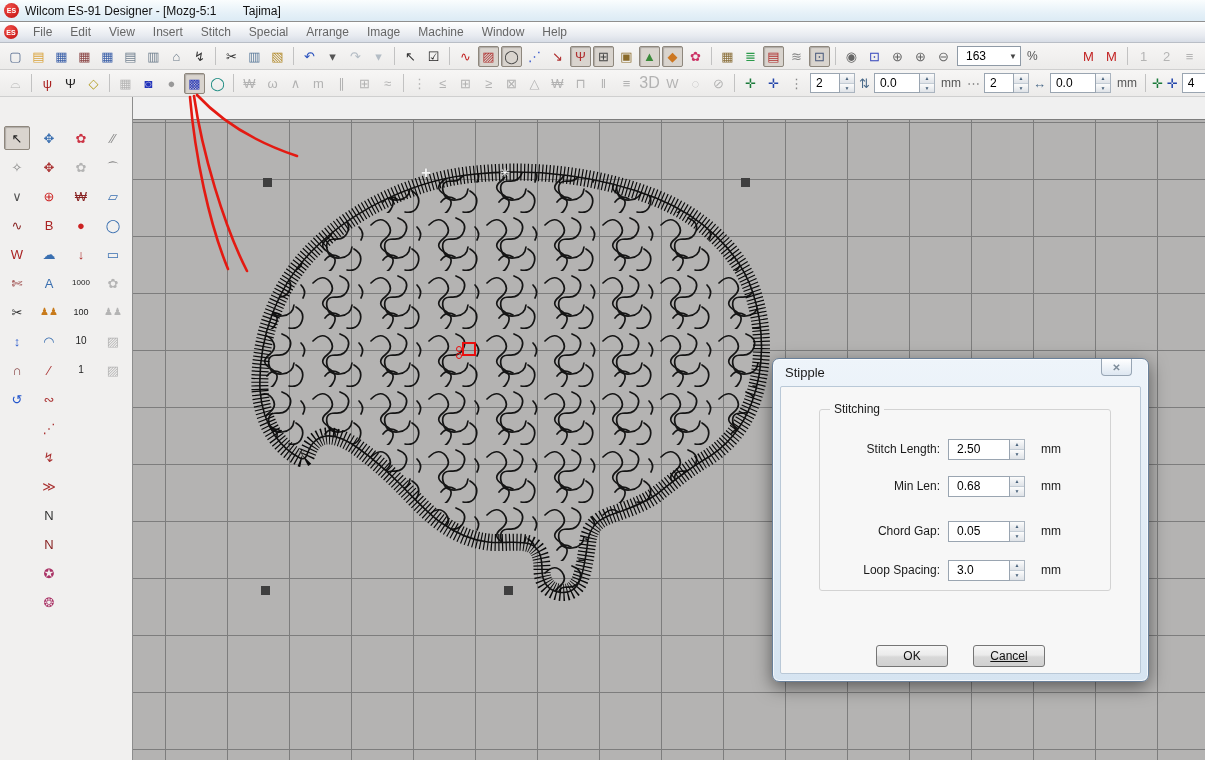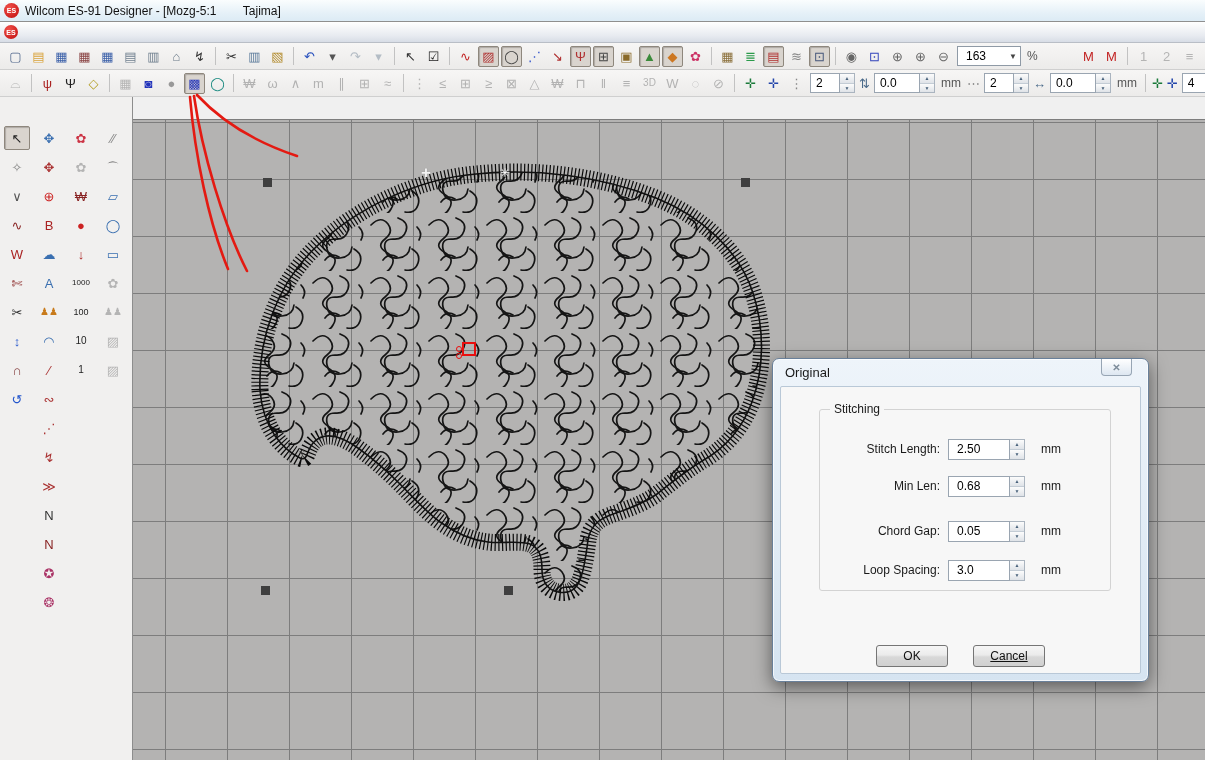--- a/index.html
+++ b/index.html
@@ -108,6 +108,20 @@
 
   <div class="menubar">
     <div class="logo">ES</div>
+    <div style="display:flex">
+
+    <span class="menu-item">File</span>
+        <span class="menu-item">Edit</span>
+        <span class="menu-item">View</span>
+        <span class="menu-item">Insert</span>
+        <span class="menu-item">Stitch</span>
+        <span class="menu-item">Special</span>
+        <span class="menu-item">Arrange</span>
+        <span class="menu-item">Image</span>
+        <span class="menu-item">Machine</span>
+        <span class="menu-item">Window</span>
+        <span class="menu-item">Help</span>
+      </div>
   </div>
 
   <div class="toolbar tb1">

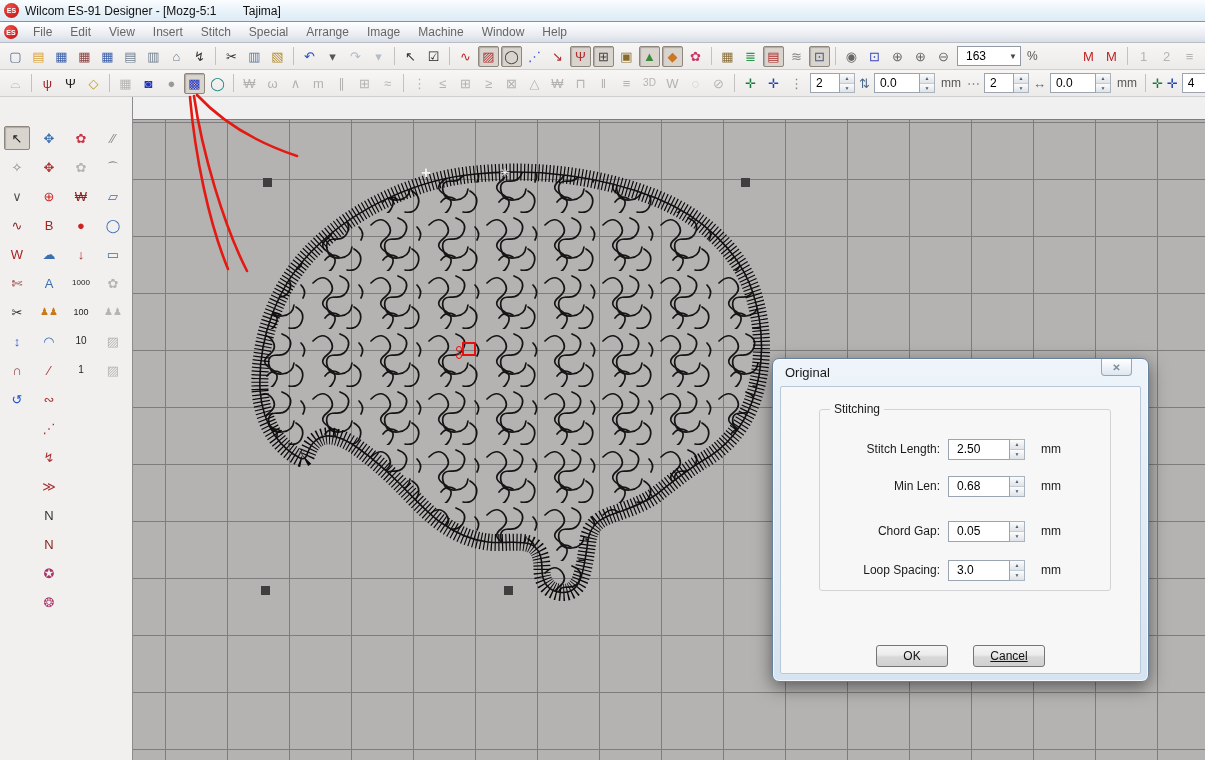--- a/index.html
+++ b/index.html
@@ -223,7 +223,7 @@
         <div class="tbtn disabled" style="color: rgb(168, 168, 168);">⊓</div>
         <div class="tbtn disabled" style="color: rgb(168, 168, 168);">‖</div>
         <div class="tbtn disabled" style="color: rgb(168, 168, 168);">≡</div>
-        <div class="tbtn disabled" style="color: rgb(168, 168, 168); font-size: 10px;">3D</div>
+        <div class="tbtn disabled" style="color: rgb(168, 168, 168); font-size: 16px;">3D</div>
         <div class="tbtn disabled" style="color: rgb(168, 168, 168);">W</div>
         <div class="tbtn disabled" style="color: rgb(168, 168, 168);">◌</div>
         <div class="tbtn disabled" style="color: rgb(168, 168, 168);">⊘</div>

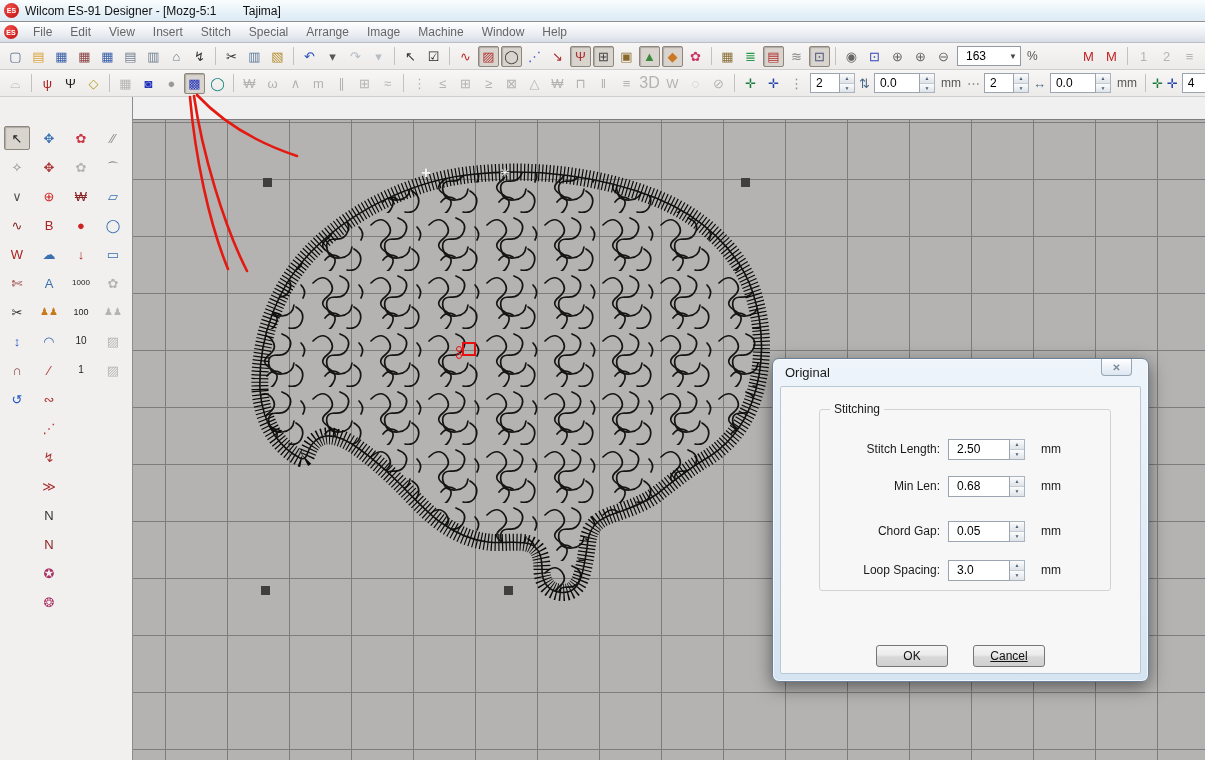--- a/index.html
+++ b/index.html
@@ -371,7 +371,7 @@
   </svg>
 
   <div class="dialog">
-    <div class="dlg-title">Original</div>
+    <div class="dlg-title">Stipple</div>
     <div class="dlg-close">✕</div>
     <div class="dlg-body">
       <div class="groupbox">

